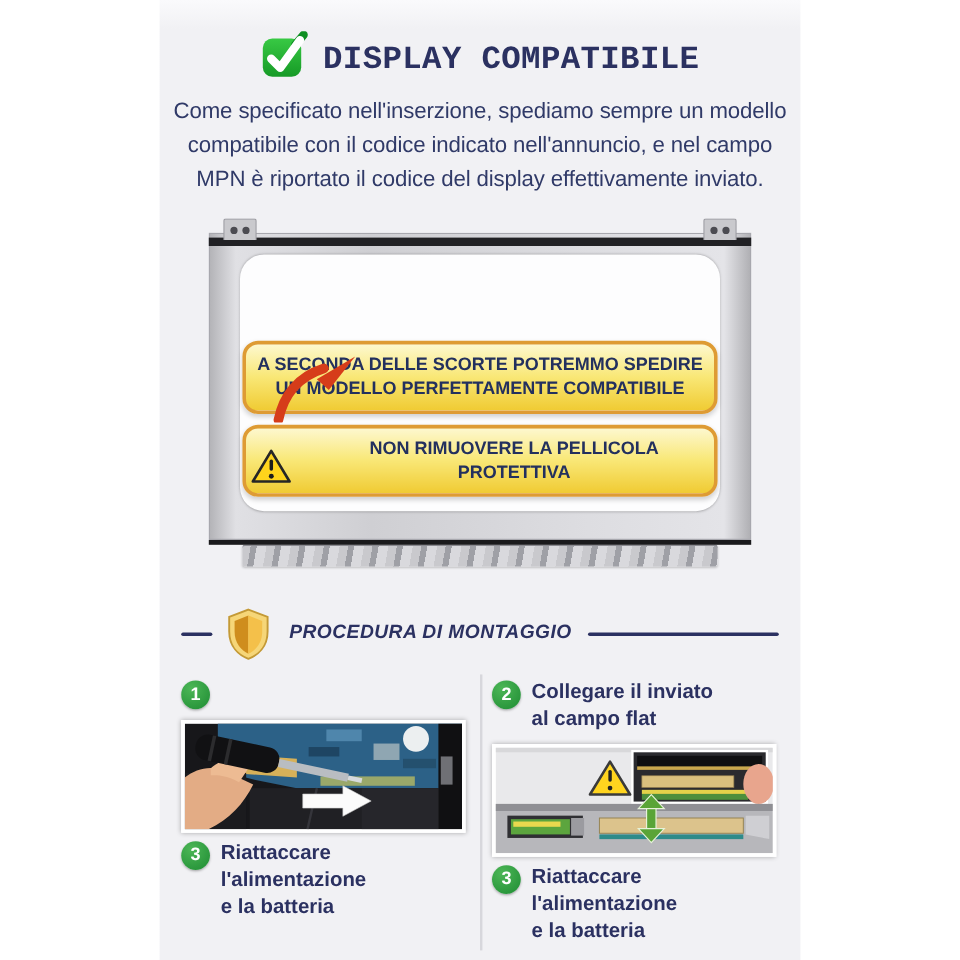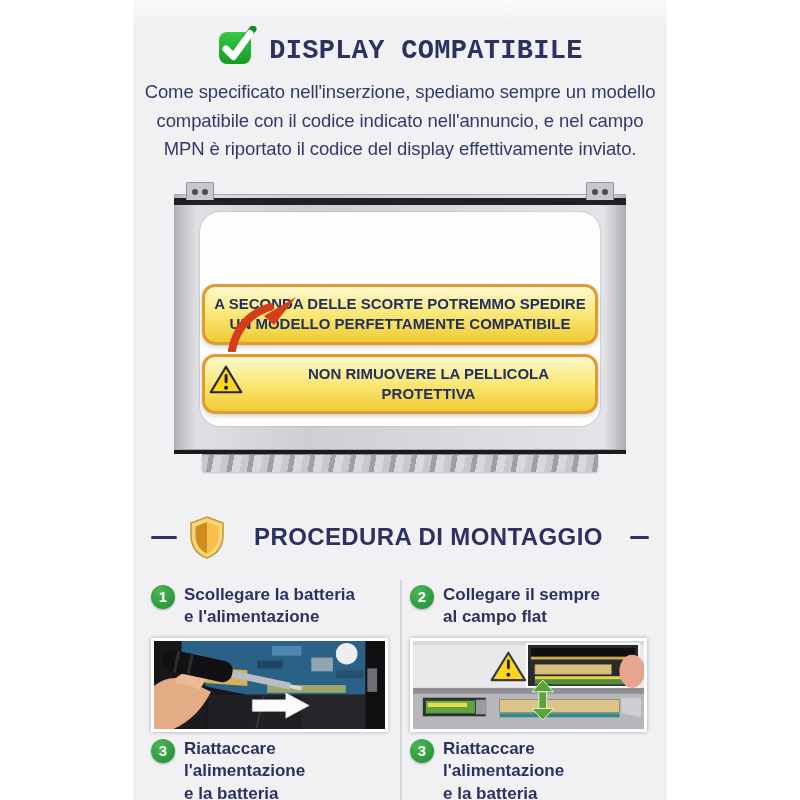--- a/index.html
+++ b/index.html
@@ -37,7 +37,7 @@
         background:linear-gradient(180deg,#fdf8cf 0%,#f9e878 48%,#f0cb33 100%);
         padding:7px 4px;color:#23305e;font-weight:bold;font-size:15px;line-height:1.35;
         box-shadow:0 2px 4px rgba(0,0,0,.18);}
-  .note.with-icon{display:flex;align-items:flex-start;justify-content:center;gap:23px;}
+  .note.with-icon{display:flex;align-items:flex-end;justify-content:center;gap:23px;}
   .warn-tri{width:34px;height:31px;flex:0 0 auto;}
   .foil{width:396px;height:18px;margin:0 auto;border-radius:2px;
         background:repeating-linear-gradient(100deg,#c9c9cd 0 7px,#9fa0a6 7px 12px,#d9d9dd 12px 20px);

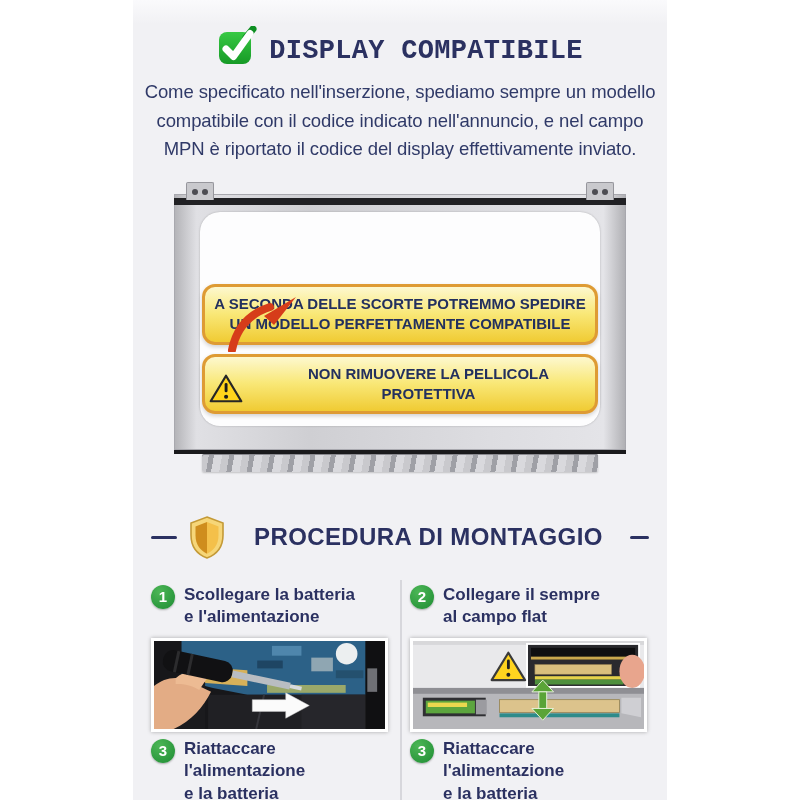--- a/index.html
+++ b/index.html
@@ -45,7 +45,7 @@
 
   
   .proc-head{display:flex;align-items:center;gap:10px;margin:34px 18px 8px;}
-  .proc-head h2{margin:17px;font-size:24px;font-weight:bold;color:#2b3161;letter-spacing:.4px;white-space:nowrap;}
+  .proc-head h2{margin:4px;font-size:16px;font-weight:bold;color:#2b3161;letter-spacing:.4px;white-space:nowrap;font-style:italic;}
   .rule{height:3px;background:#2b3161;border-radius:2px;flex:0 0 26px;}
   .rule.long{flex:1;}
   .shield-icon{width:40px;height:44px;flex:0 0 auto;}

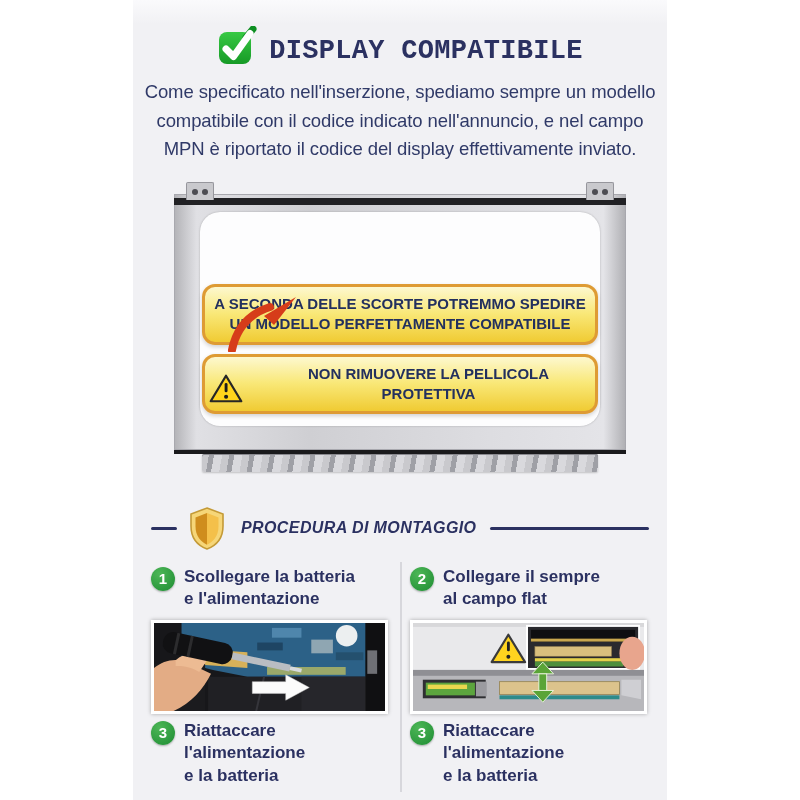--- a/index.html
+++ b/index.html
@@ -140,7 +140,6 @@
     <div class="col">
       <div class="step">
         <span class="badge">1</span>
-        <span class="step-text"><span>Scollegare la batteria</span><br><span>e l'alimentazione</span></span>
       </div>
       <div class="photo">
         <svg viewBox="0 0 235 90" preserveAspectRatio="none">

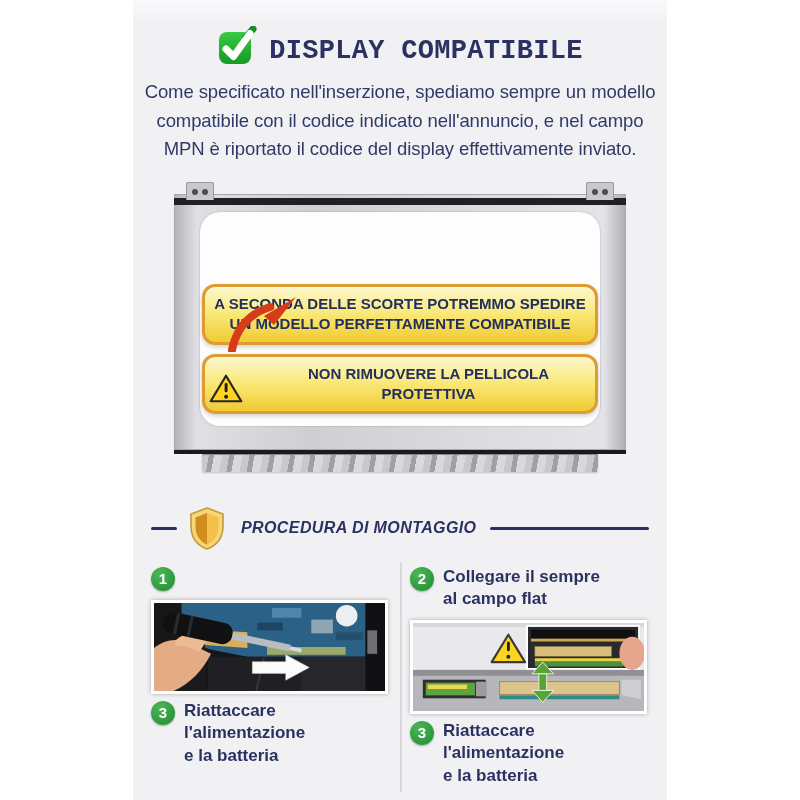--- a/index.html
+++ b/index.html
@@ -179,7 +179,7 @@
     <div class="col">
       <div class="step">
         <span class="badge">2</span>
-        <span class="step-text"><span>Collegare il sempre</span><br><span>al campo flat</span></span>
+        <span class="step-text"><span>Collegare il inviato</span><br><span>al campo flat</span></span>
       </div>
       <div class="photo">
         <svg viewBox="0 0 235 90" preserveAspectRatio="none">

